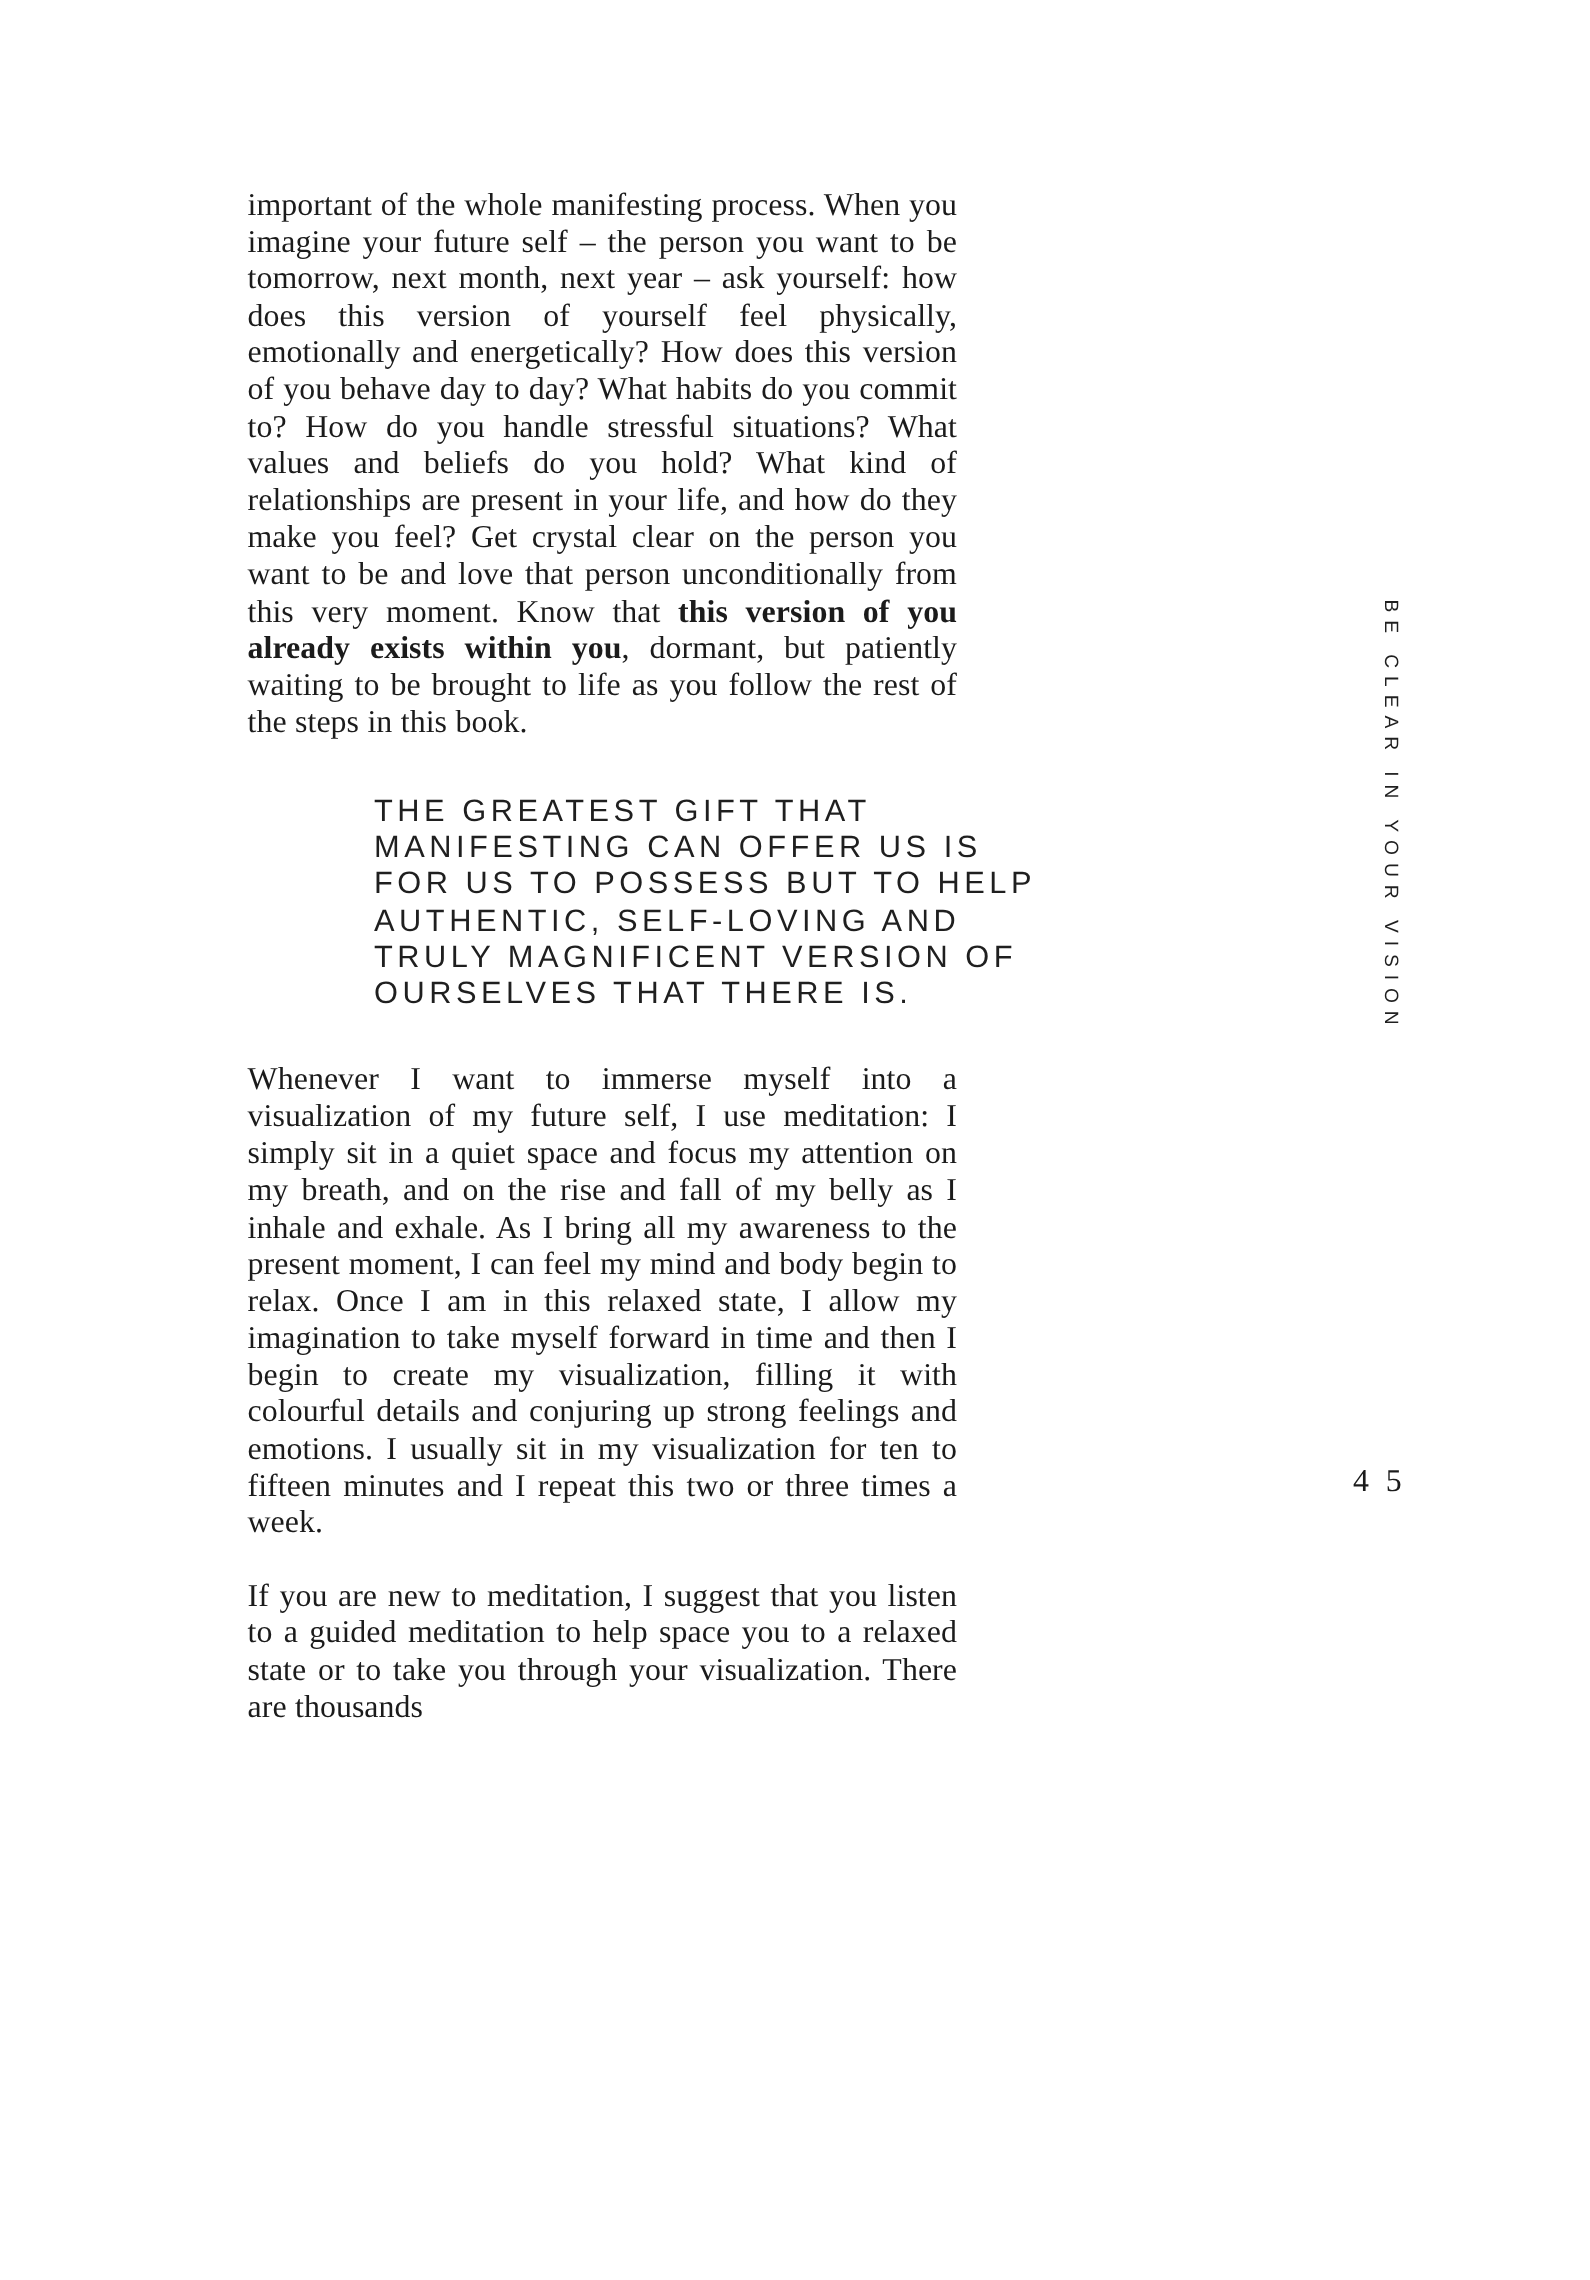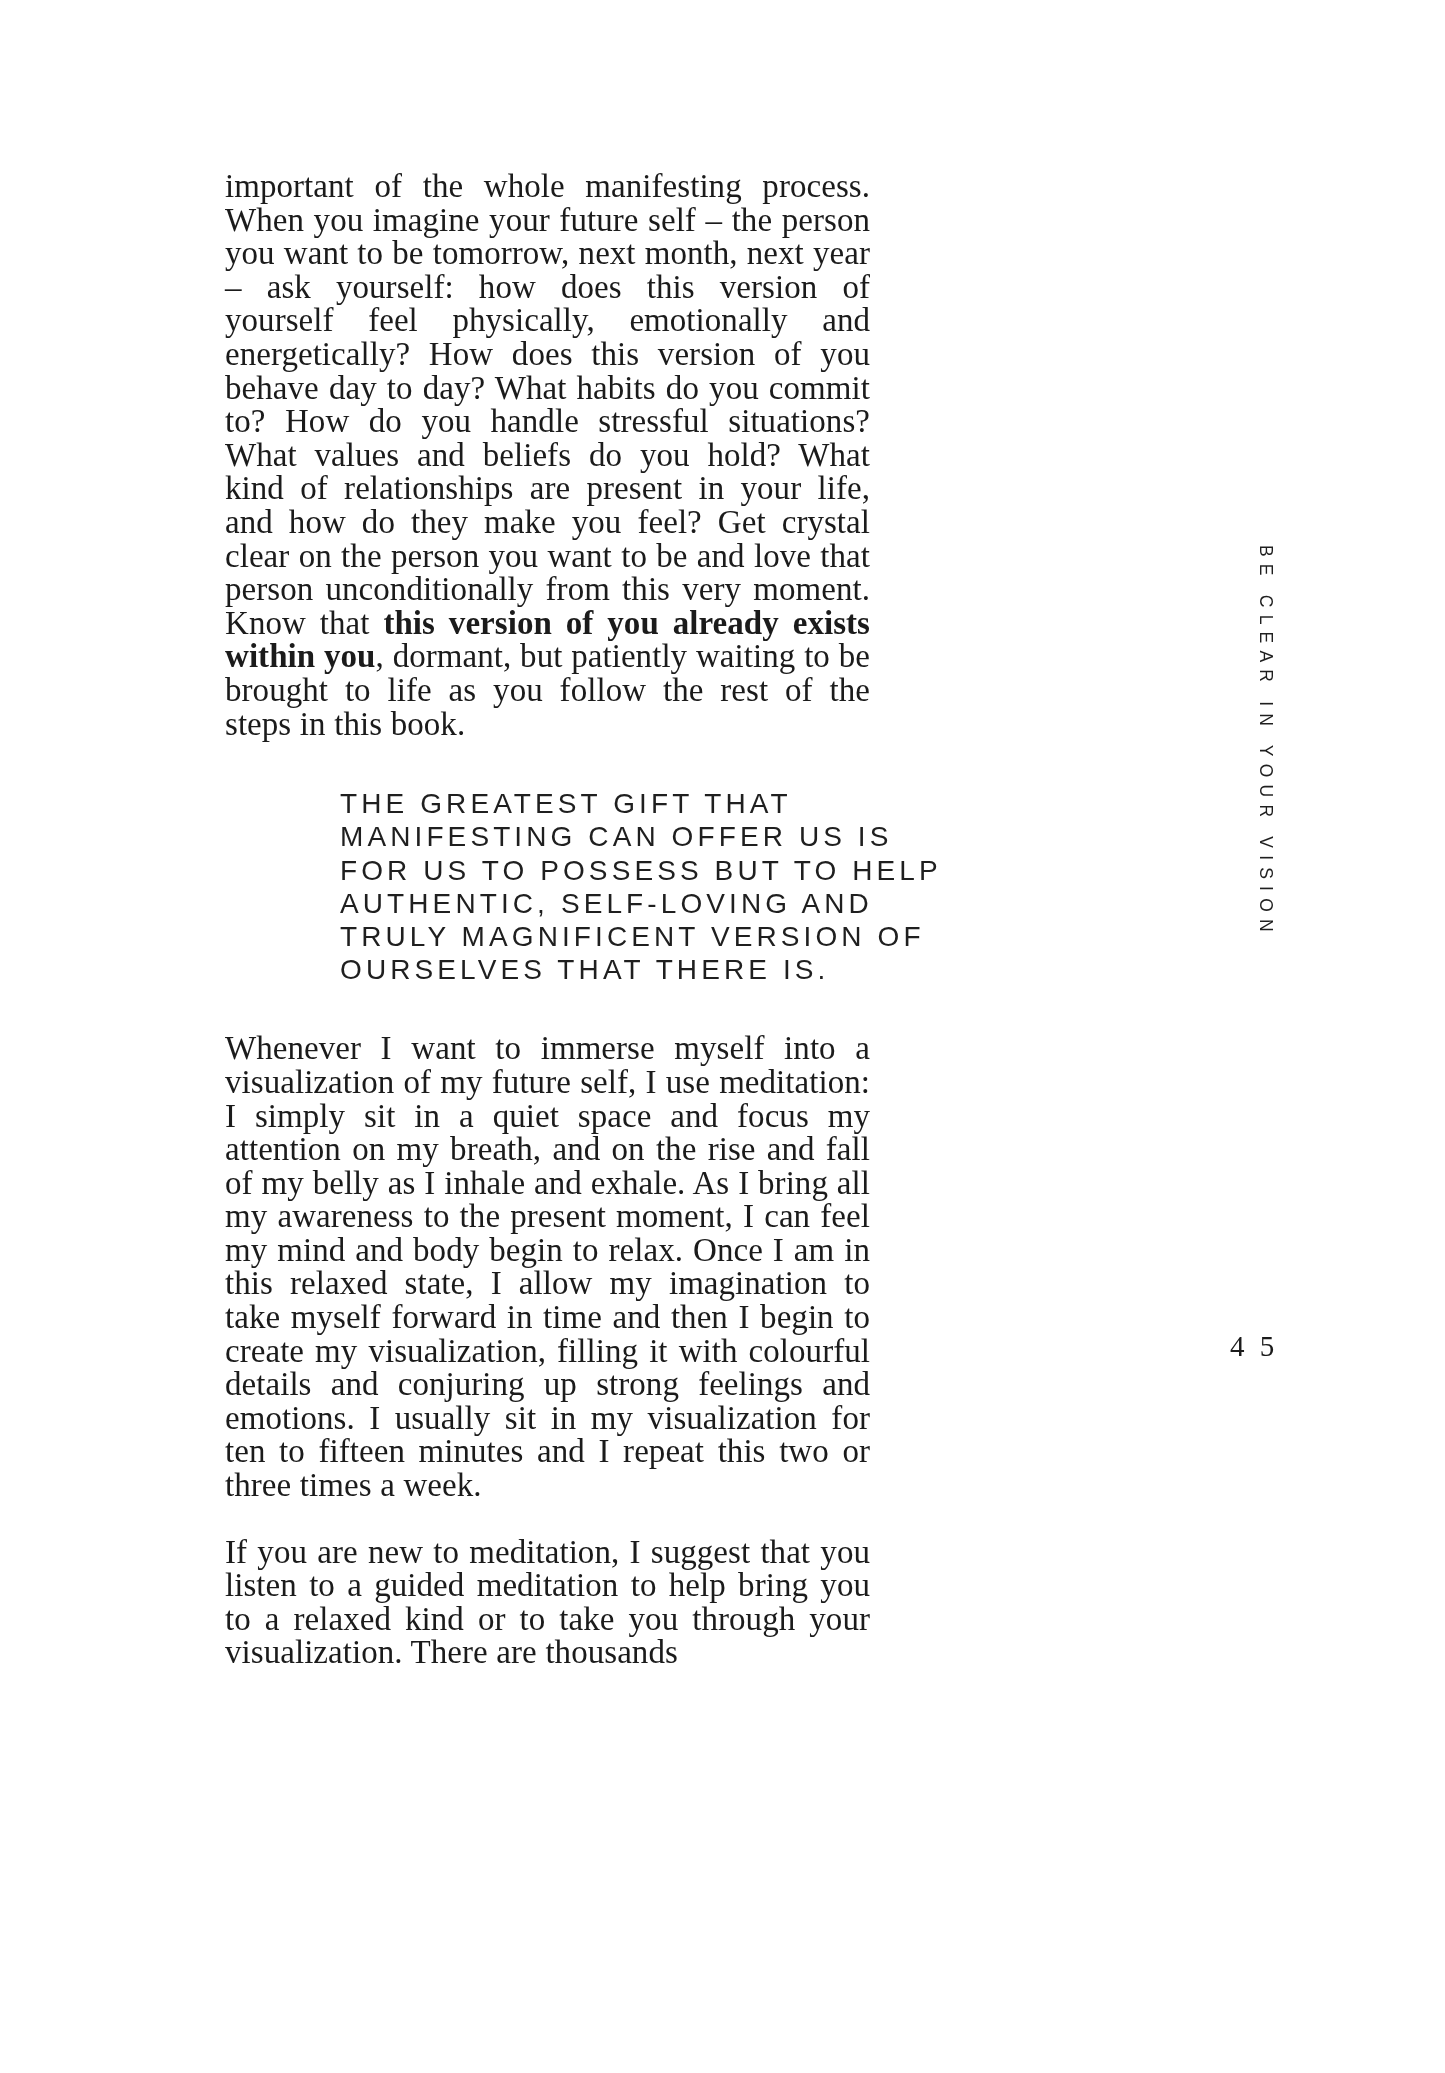--- a/index.html
+++ b/index.html
@@ -28,7 +28,7 @@
   p.body-para {
     margin: 0;
     font-family: "Liberation Serif", "DejaVu Serif", serif;
-    font-size: 33px;
+    font-size: 29px;
     line-height: 33.6px;
     text-align: justify;
     text-justify: inter-word;

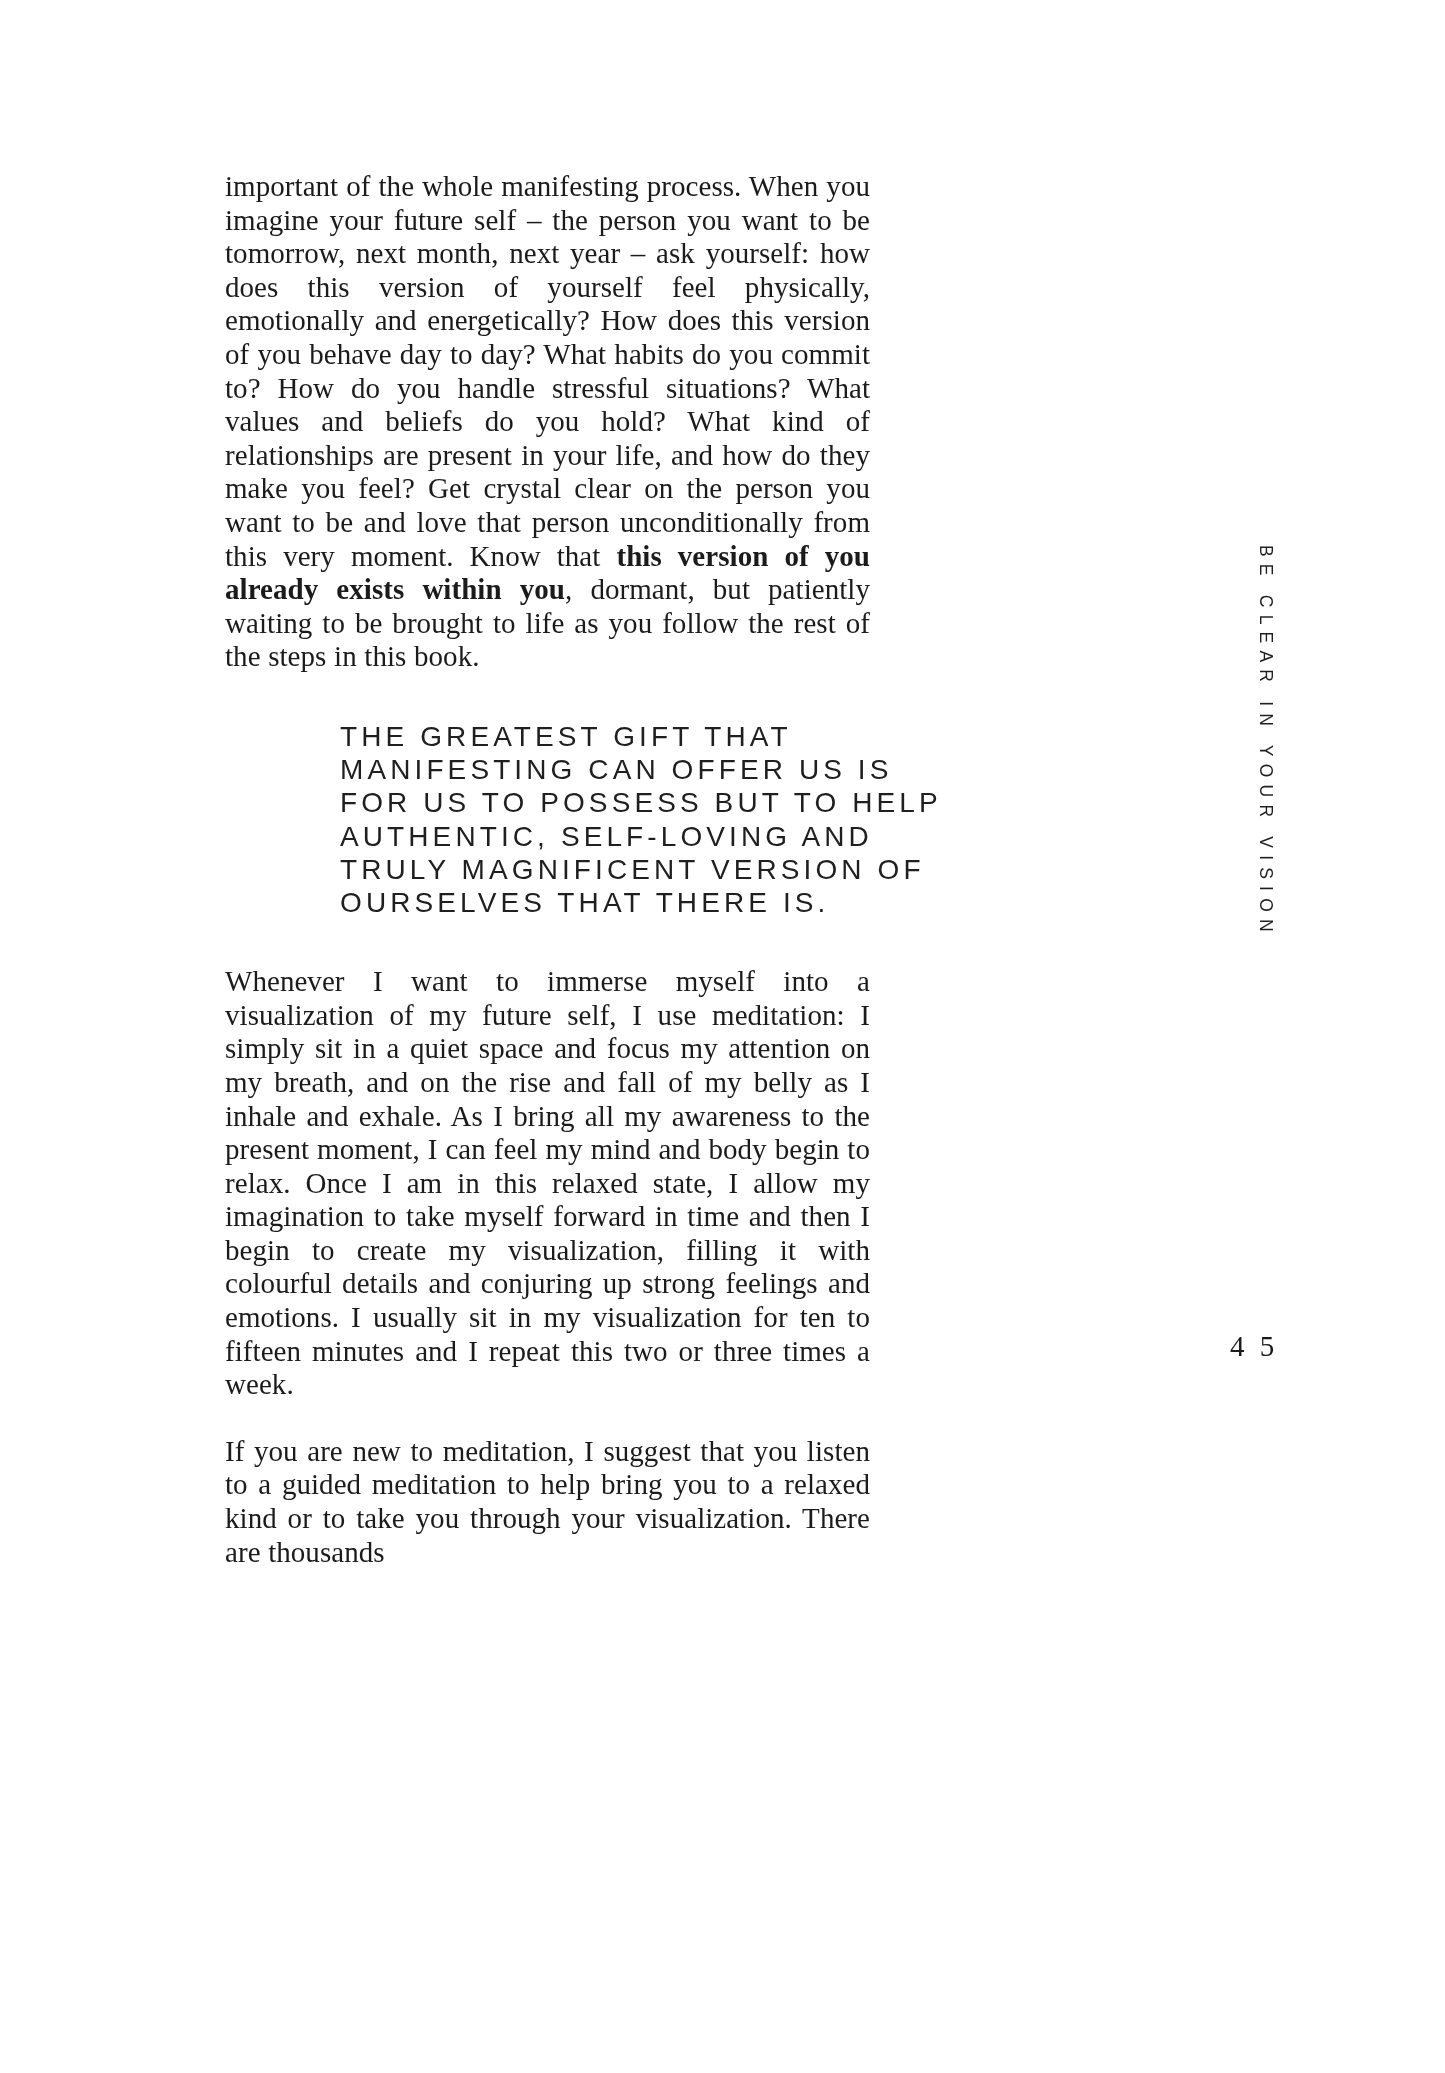--- a/index.html
+++ b/index.html
@@ -120,7 +120,7 @@
 
     <p class="body-para">Whenever I want to immerse myself into a visualization of my future self, I use meditation: I simply sit in a quiet space and focus my attention on my breath, and on the rise and fall of my belly as I inhale and exhale. As I bring all my awareness to the present moment, I can feel my mind and body begin to relax. Once I am in this relaxed state, I allow my imagination to take myself forward in time and then I begin to create my visualization, filling it with colourful details and conjuring up strong feelings and emotions. I usually sit in my visualization for ten to fifteen minutes and I repeat this two or three times a week.</p>
 
-    <p class="body-para">If you are new to meditation, I suggest that you listen to a guided meditation to help bring you to a relaxed kind or to take you through your visualization. There are thousands</p>
+    <p class="body-para">If you are new to meditation, I suggest that you listen to a guided meditation to help space you to a relaxed state or to take you through your visualization. There are thousands</p>
 
   </div>
 

